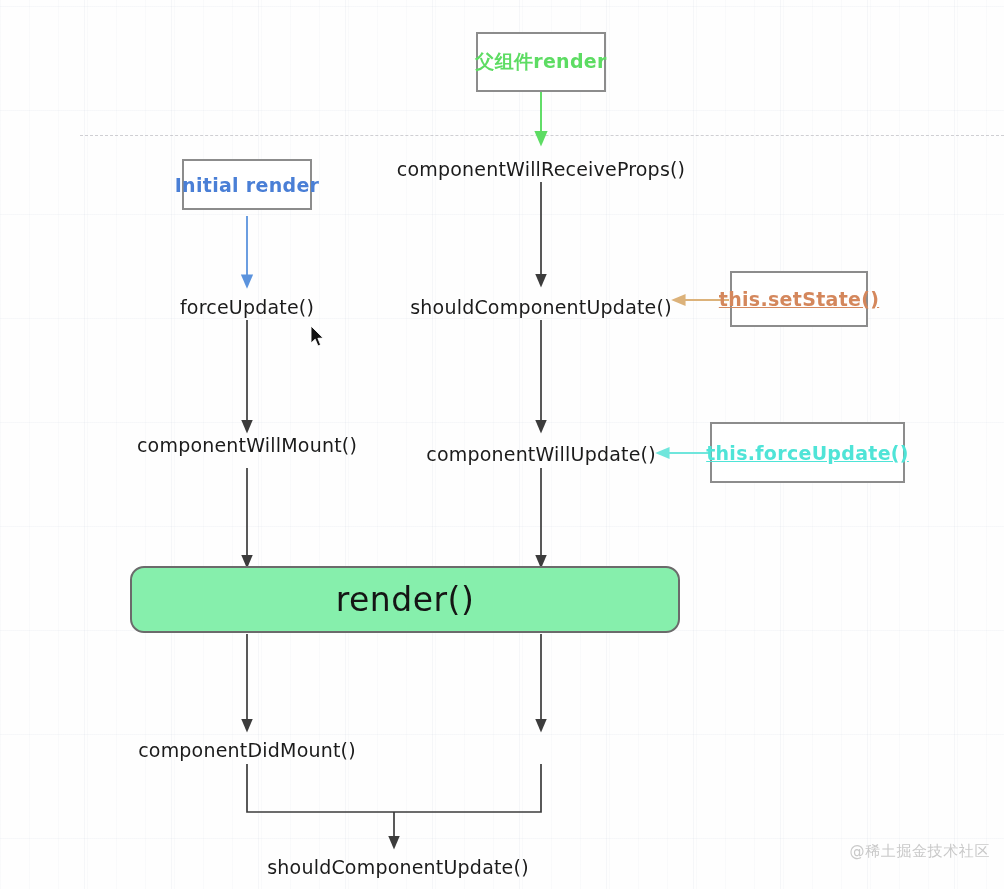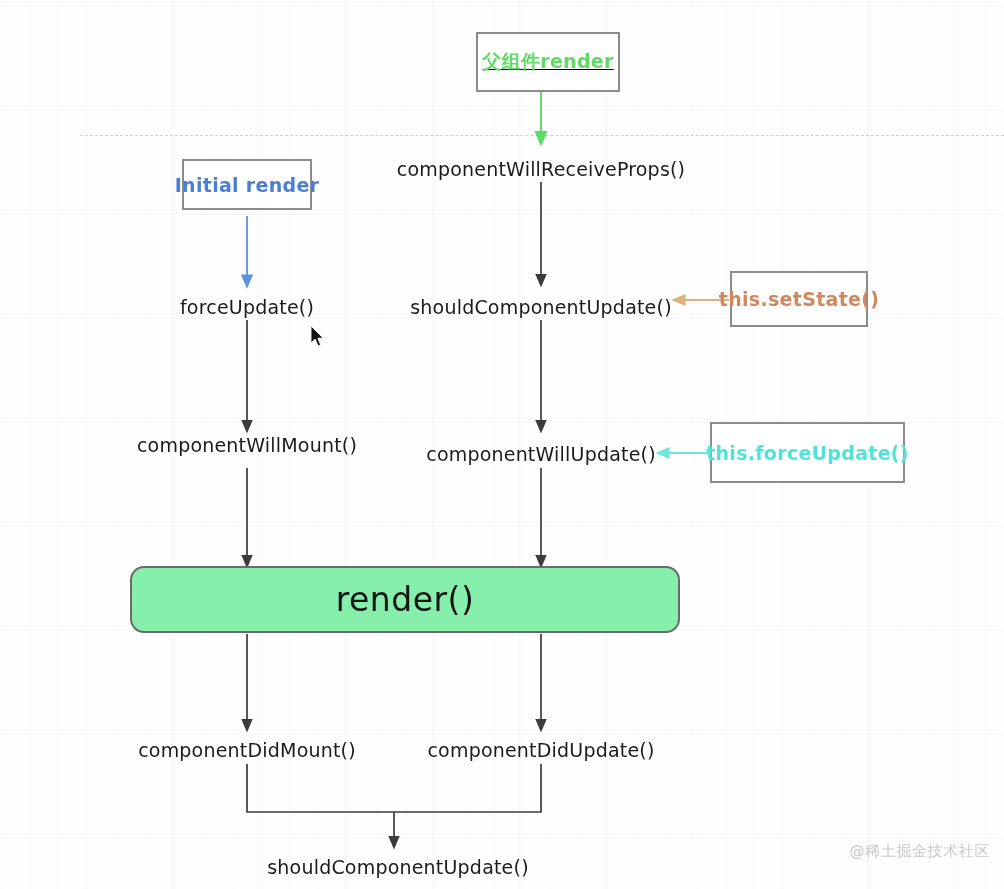--- a/index.html
+++ b/index.html
@@ -83,7 +83,7 @@
   }
   .box.tight span { padding: 0 6px; }
 
-  #box-parent-render { left: 476px; top: 32px; width: 144px; height: 60px; text-decoration: underline; }
+  #box-parent-render { left: 476px; top: 32px; width: 130px; height: 60px; }
   #box-parent-render span { color: #5ddc63; font-weight: 600; }
 
   #box-initial-render { left: 182px; top: 159px; width: 130px; height: 51px; }

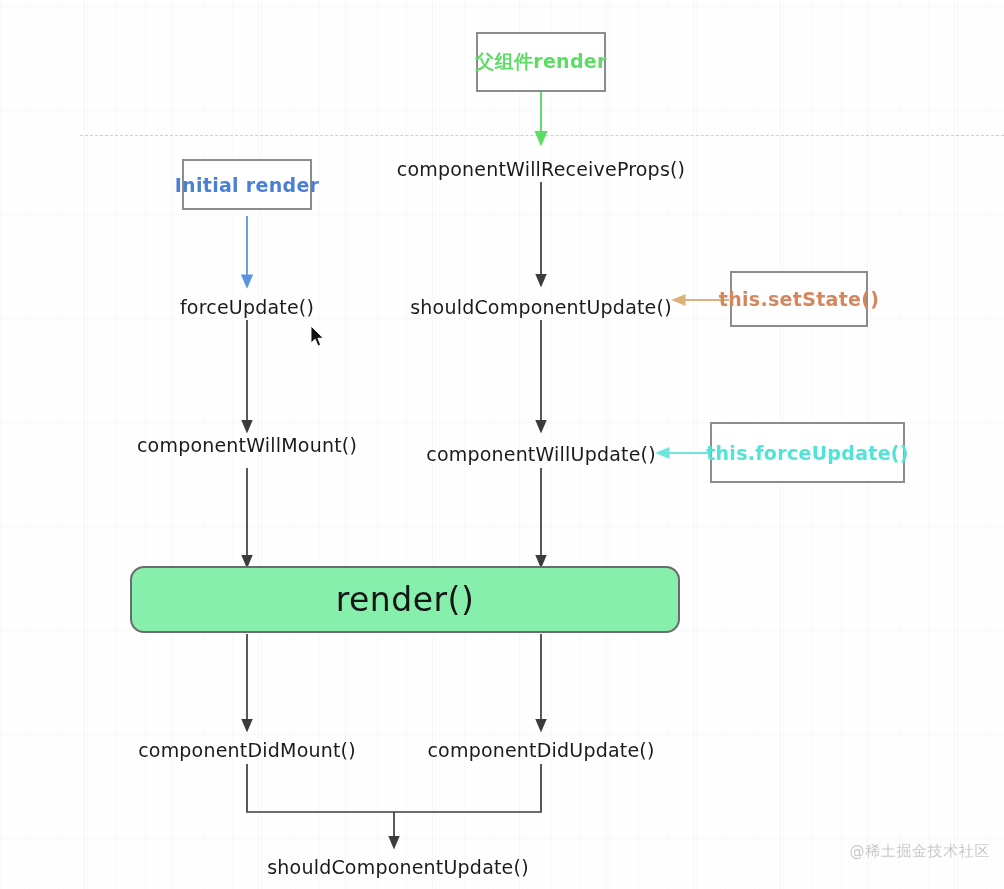--- a/index.html
+++ b/index.html
@@ -81,7 +81,7 @@
     font-size: 19px;
     letter-spacing: 0.3px;
   }
-  .box.tight span { padding: 0 6px; }
+  .box.tight span { padding: 0 6px; text-decoration: underline; }
 
   #box-parent-render { left: 476px; top: 32px; width: 130px; height: 60px; }
   #box-parent-render span { color: #5ddc63; font-weight: 600; }

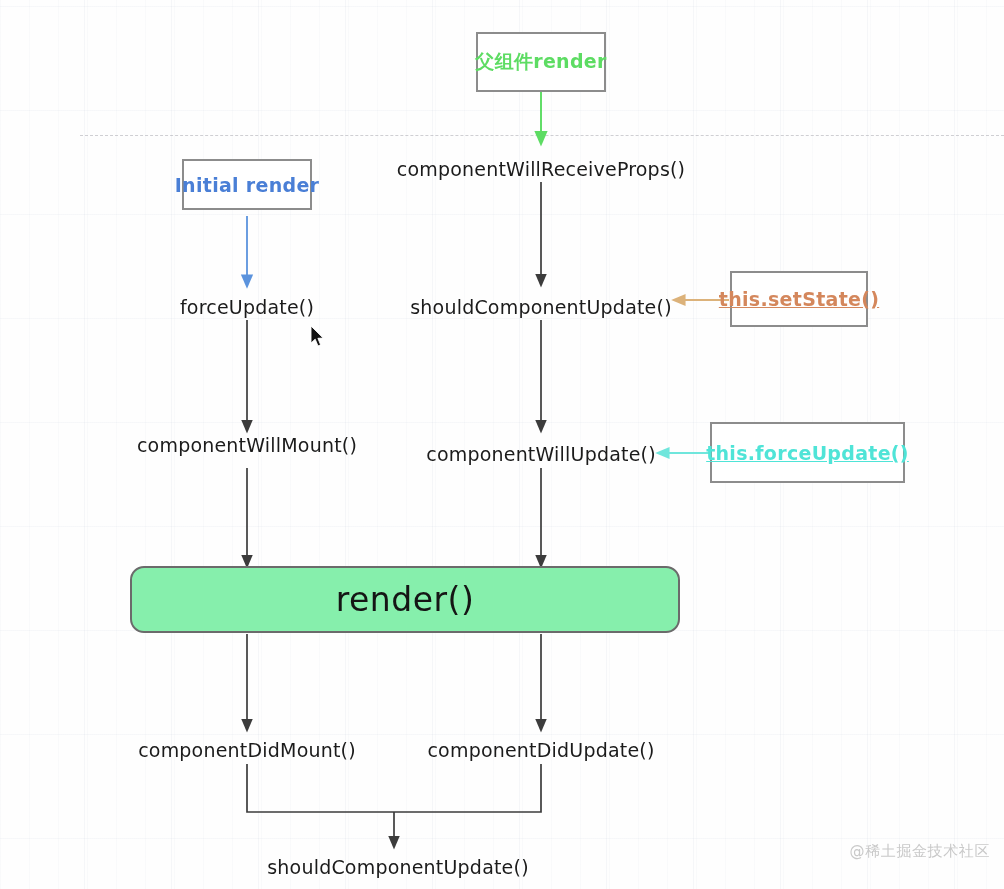--- a/index.html
+++ b/index.html
@@ -238,7 +238,6 @@
 
   <div class="node" style="left:541px; top:443px;">componentWillUpdate()</div>
 
-  <div class="node" style="left:541px; top:739px;">componentDidUpdate()</div>
 
   <div id="render-pill">
     <span>render()</span>

